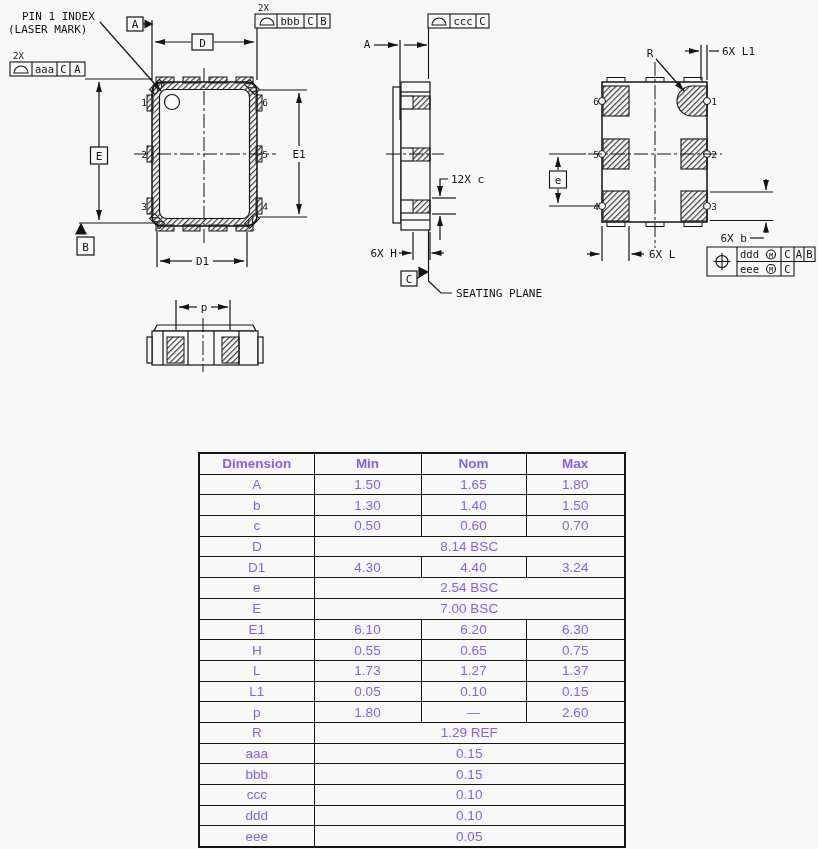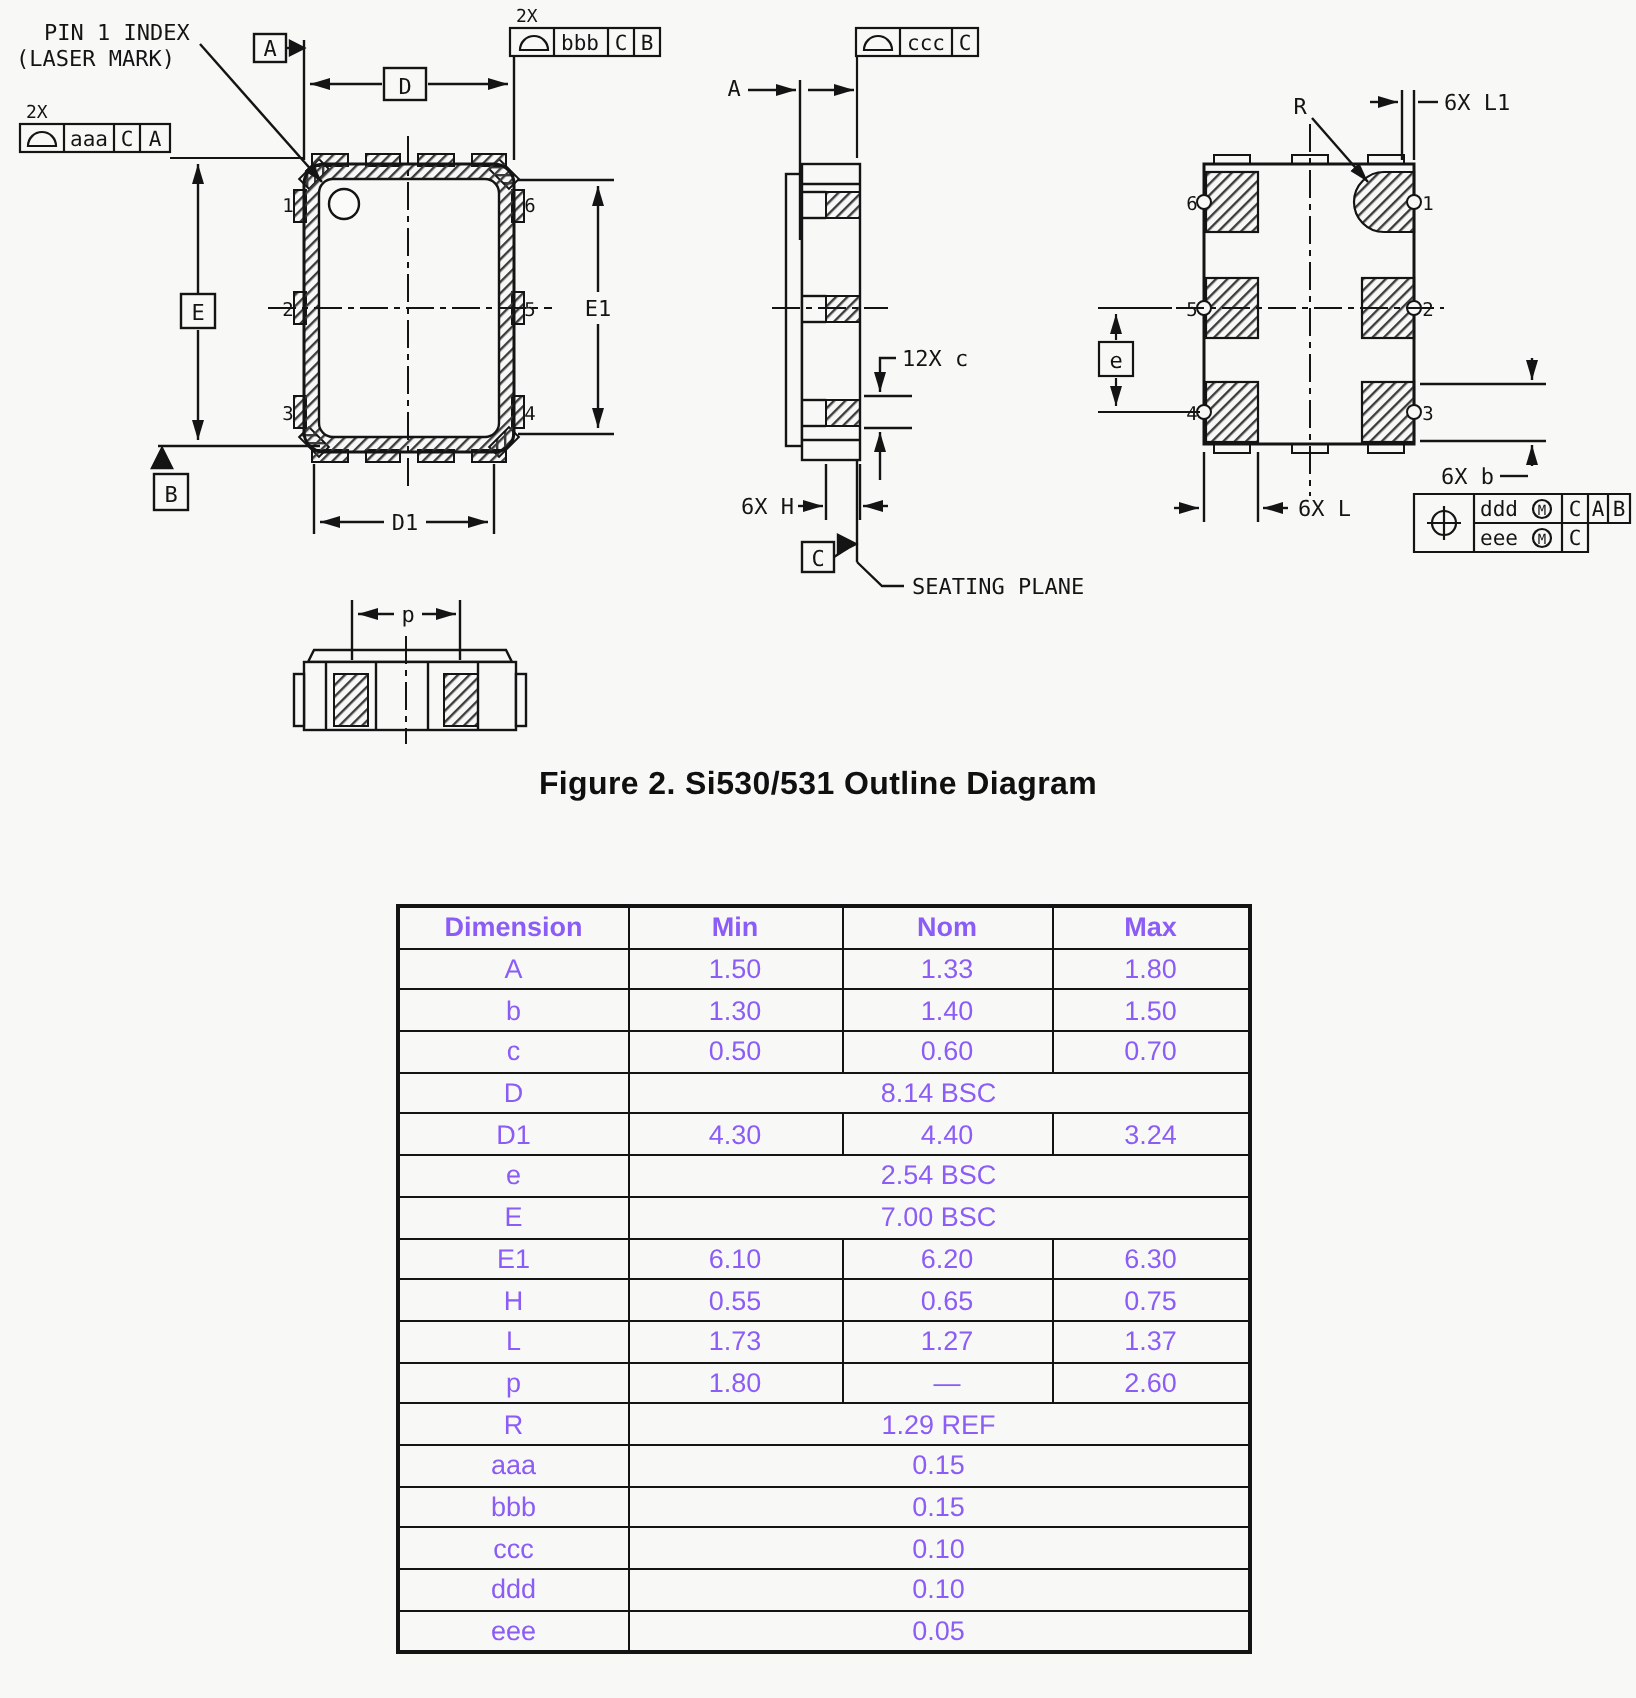--- a/index.html
+++ b/index.html
@@ -354,7 +354,6 @@
   </g>
 </svg>
 
-<div class="cap" style="top:384px">Figure 2. Si530/531 Outline Diagram</div>
 
 <table id="dimtable">
   <colgroup>

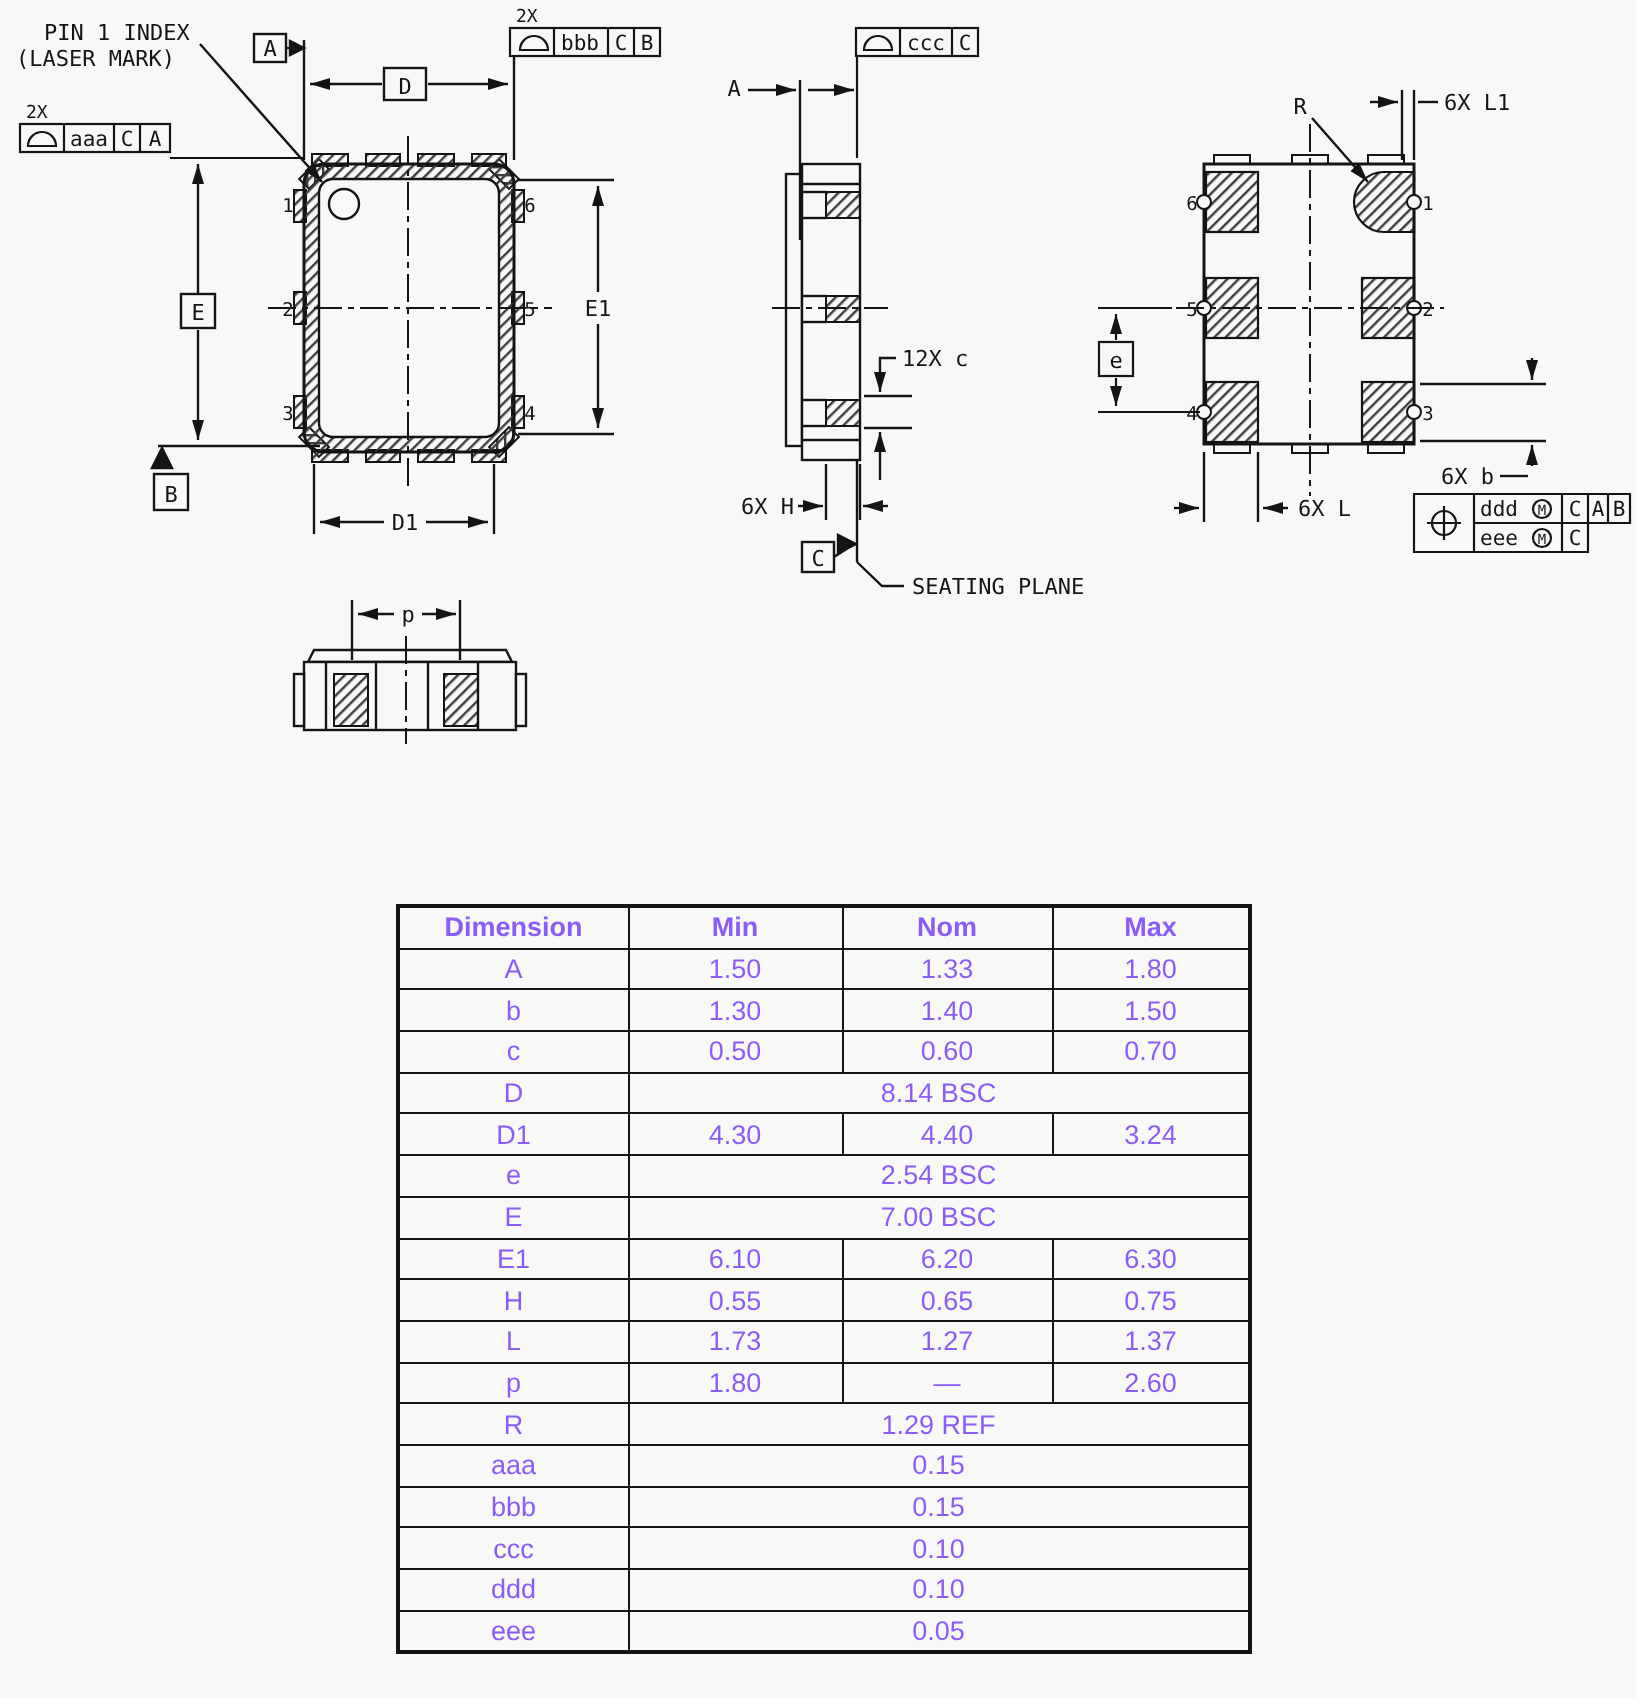--- a/index.html
+++ b/index.html
@@ -374,7 +374,7 @@
         <tr>
           <td>A</td>
           <td>1.50</td>
-          <td>1.33</td>
+          <td>1.65</td>
           <td>1.80</td>
         </tr>
         <tr>

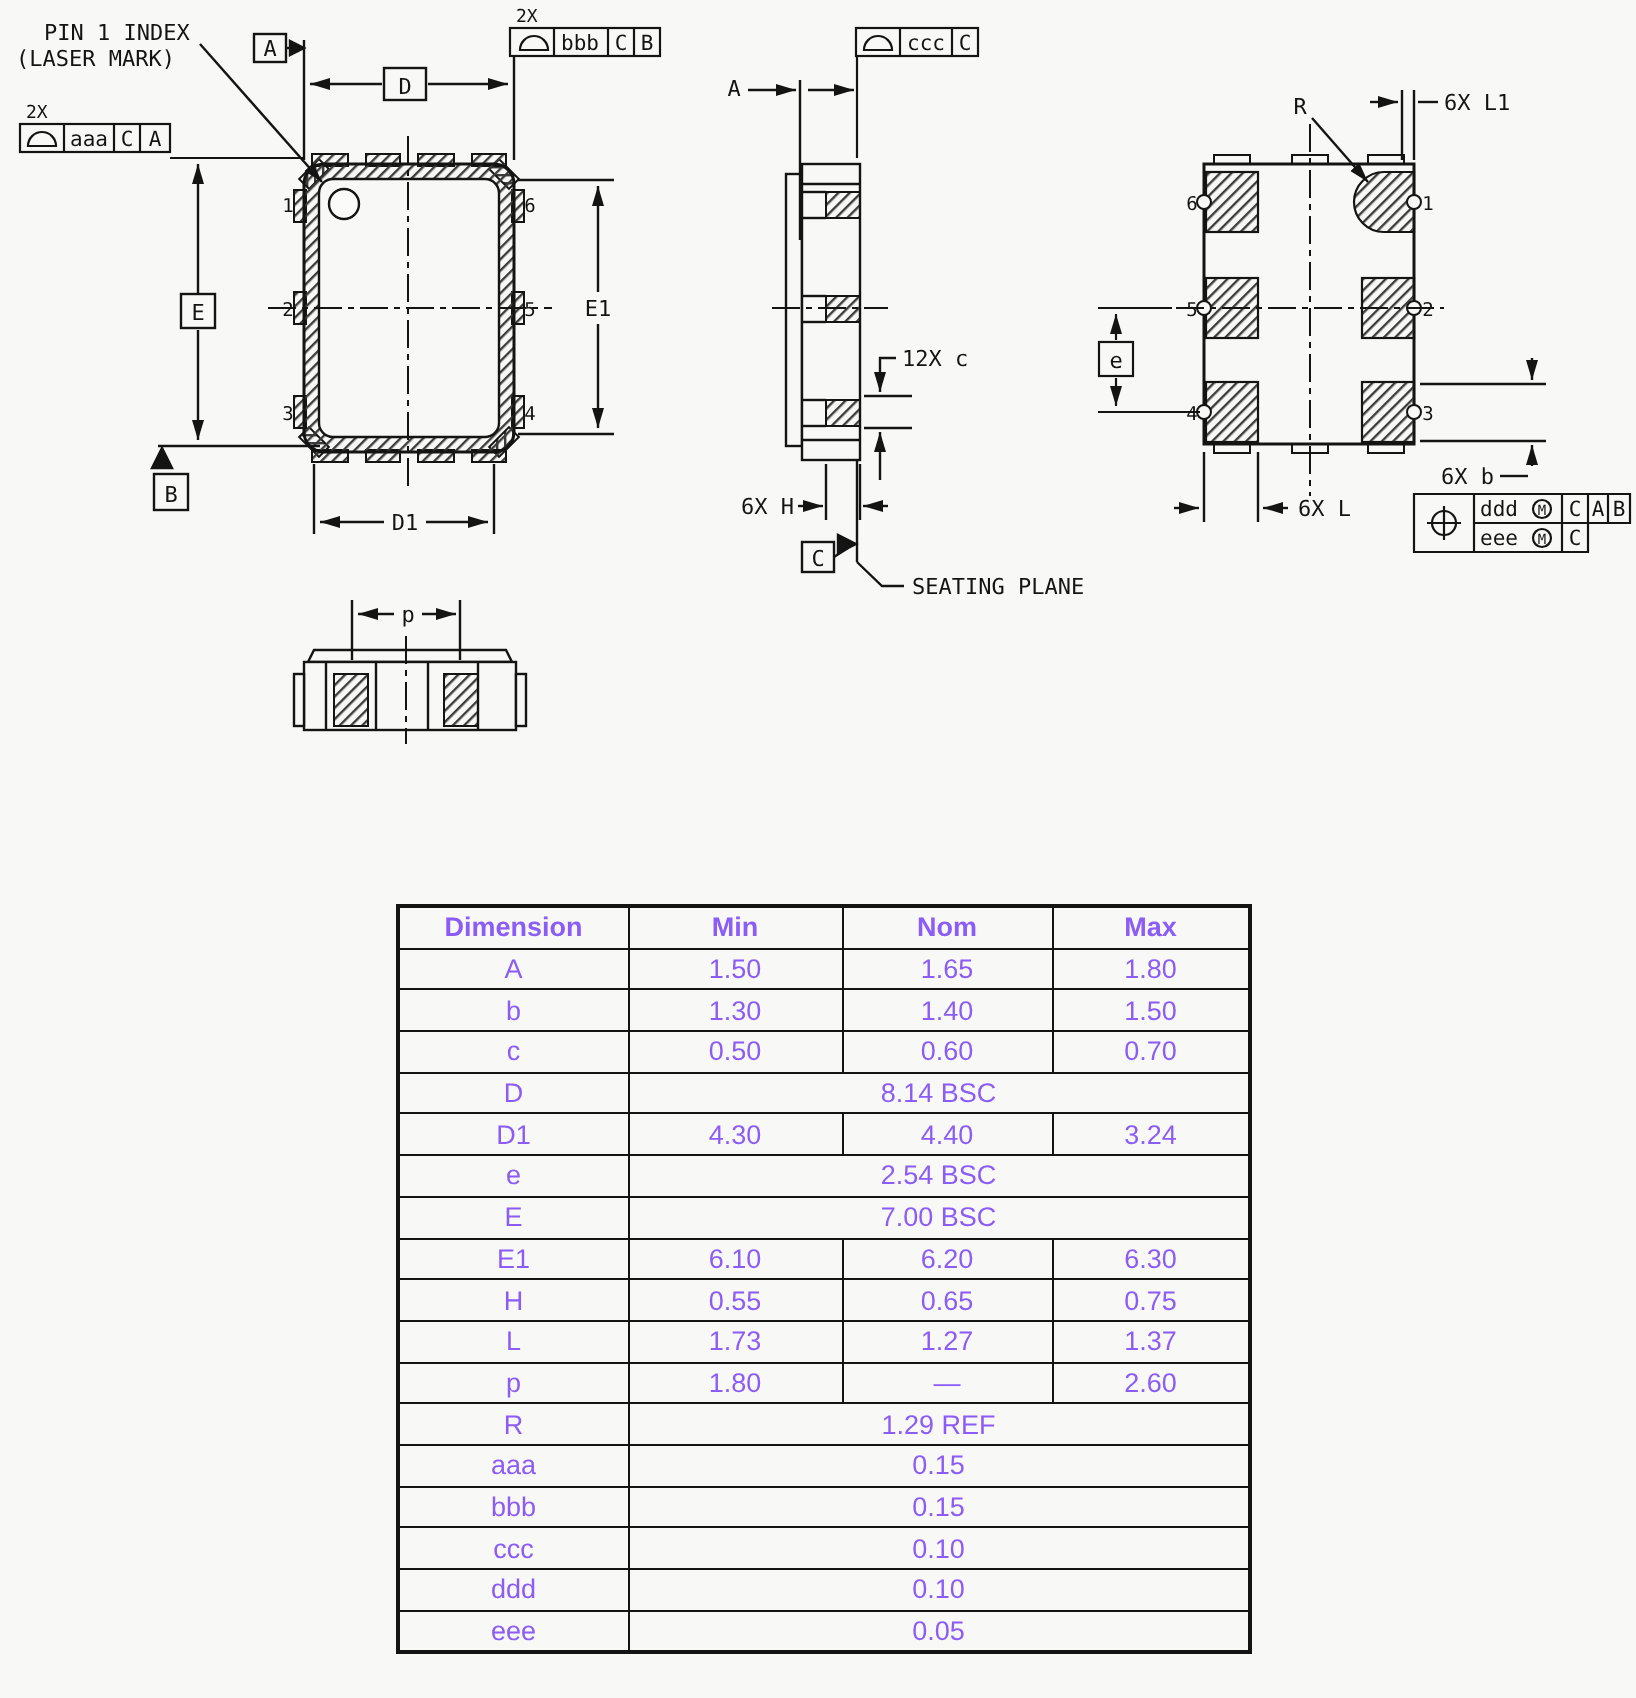--- a/index.html
+++ b/index.html
@@ -426,6 +426,12 @@
           <td>1.37</td>
         </tr>
         <tr>
+          <td>L1</td>
+          <td>0.05</td>
+          <td>0.10</td>
+          <td>0.15</td>
+        </tr>
+        <tr>
           <td>p</td>
           <td>1.80</td>
           <td>—</td>

